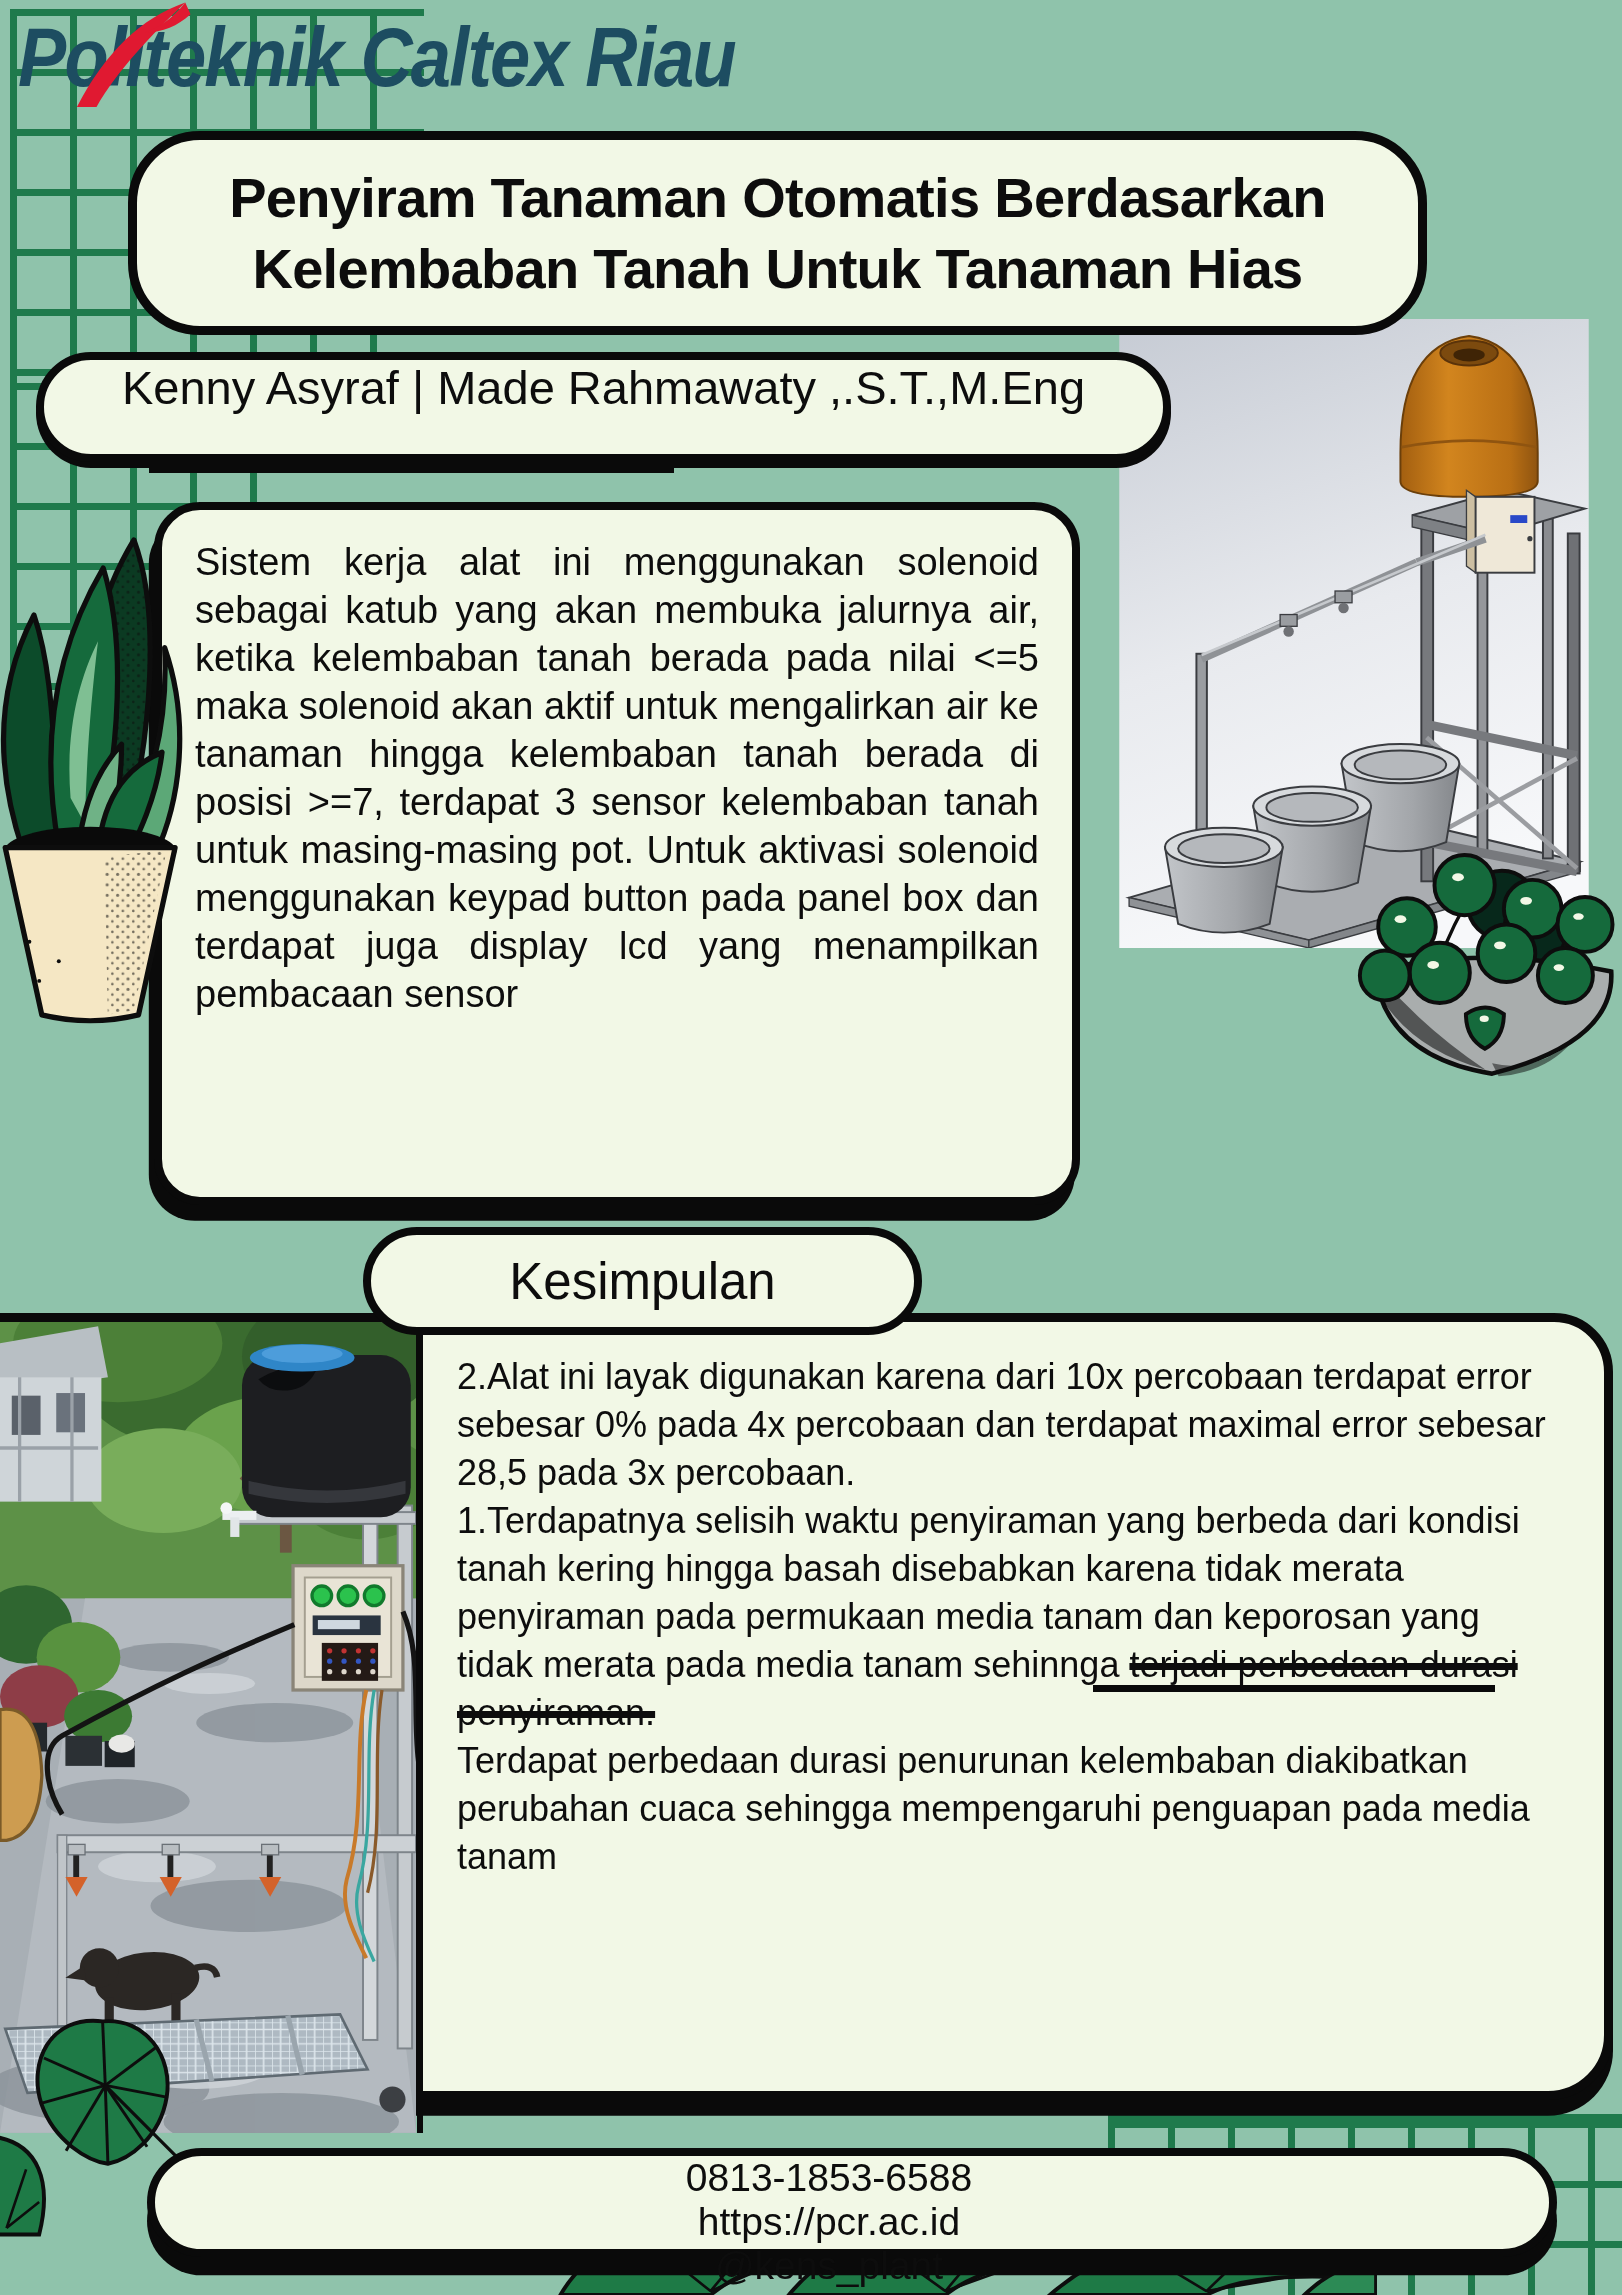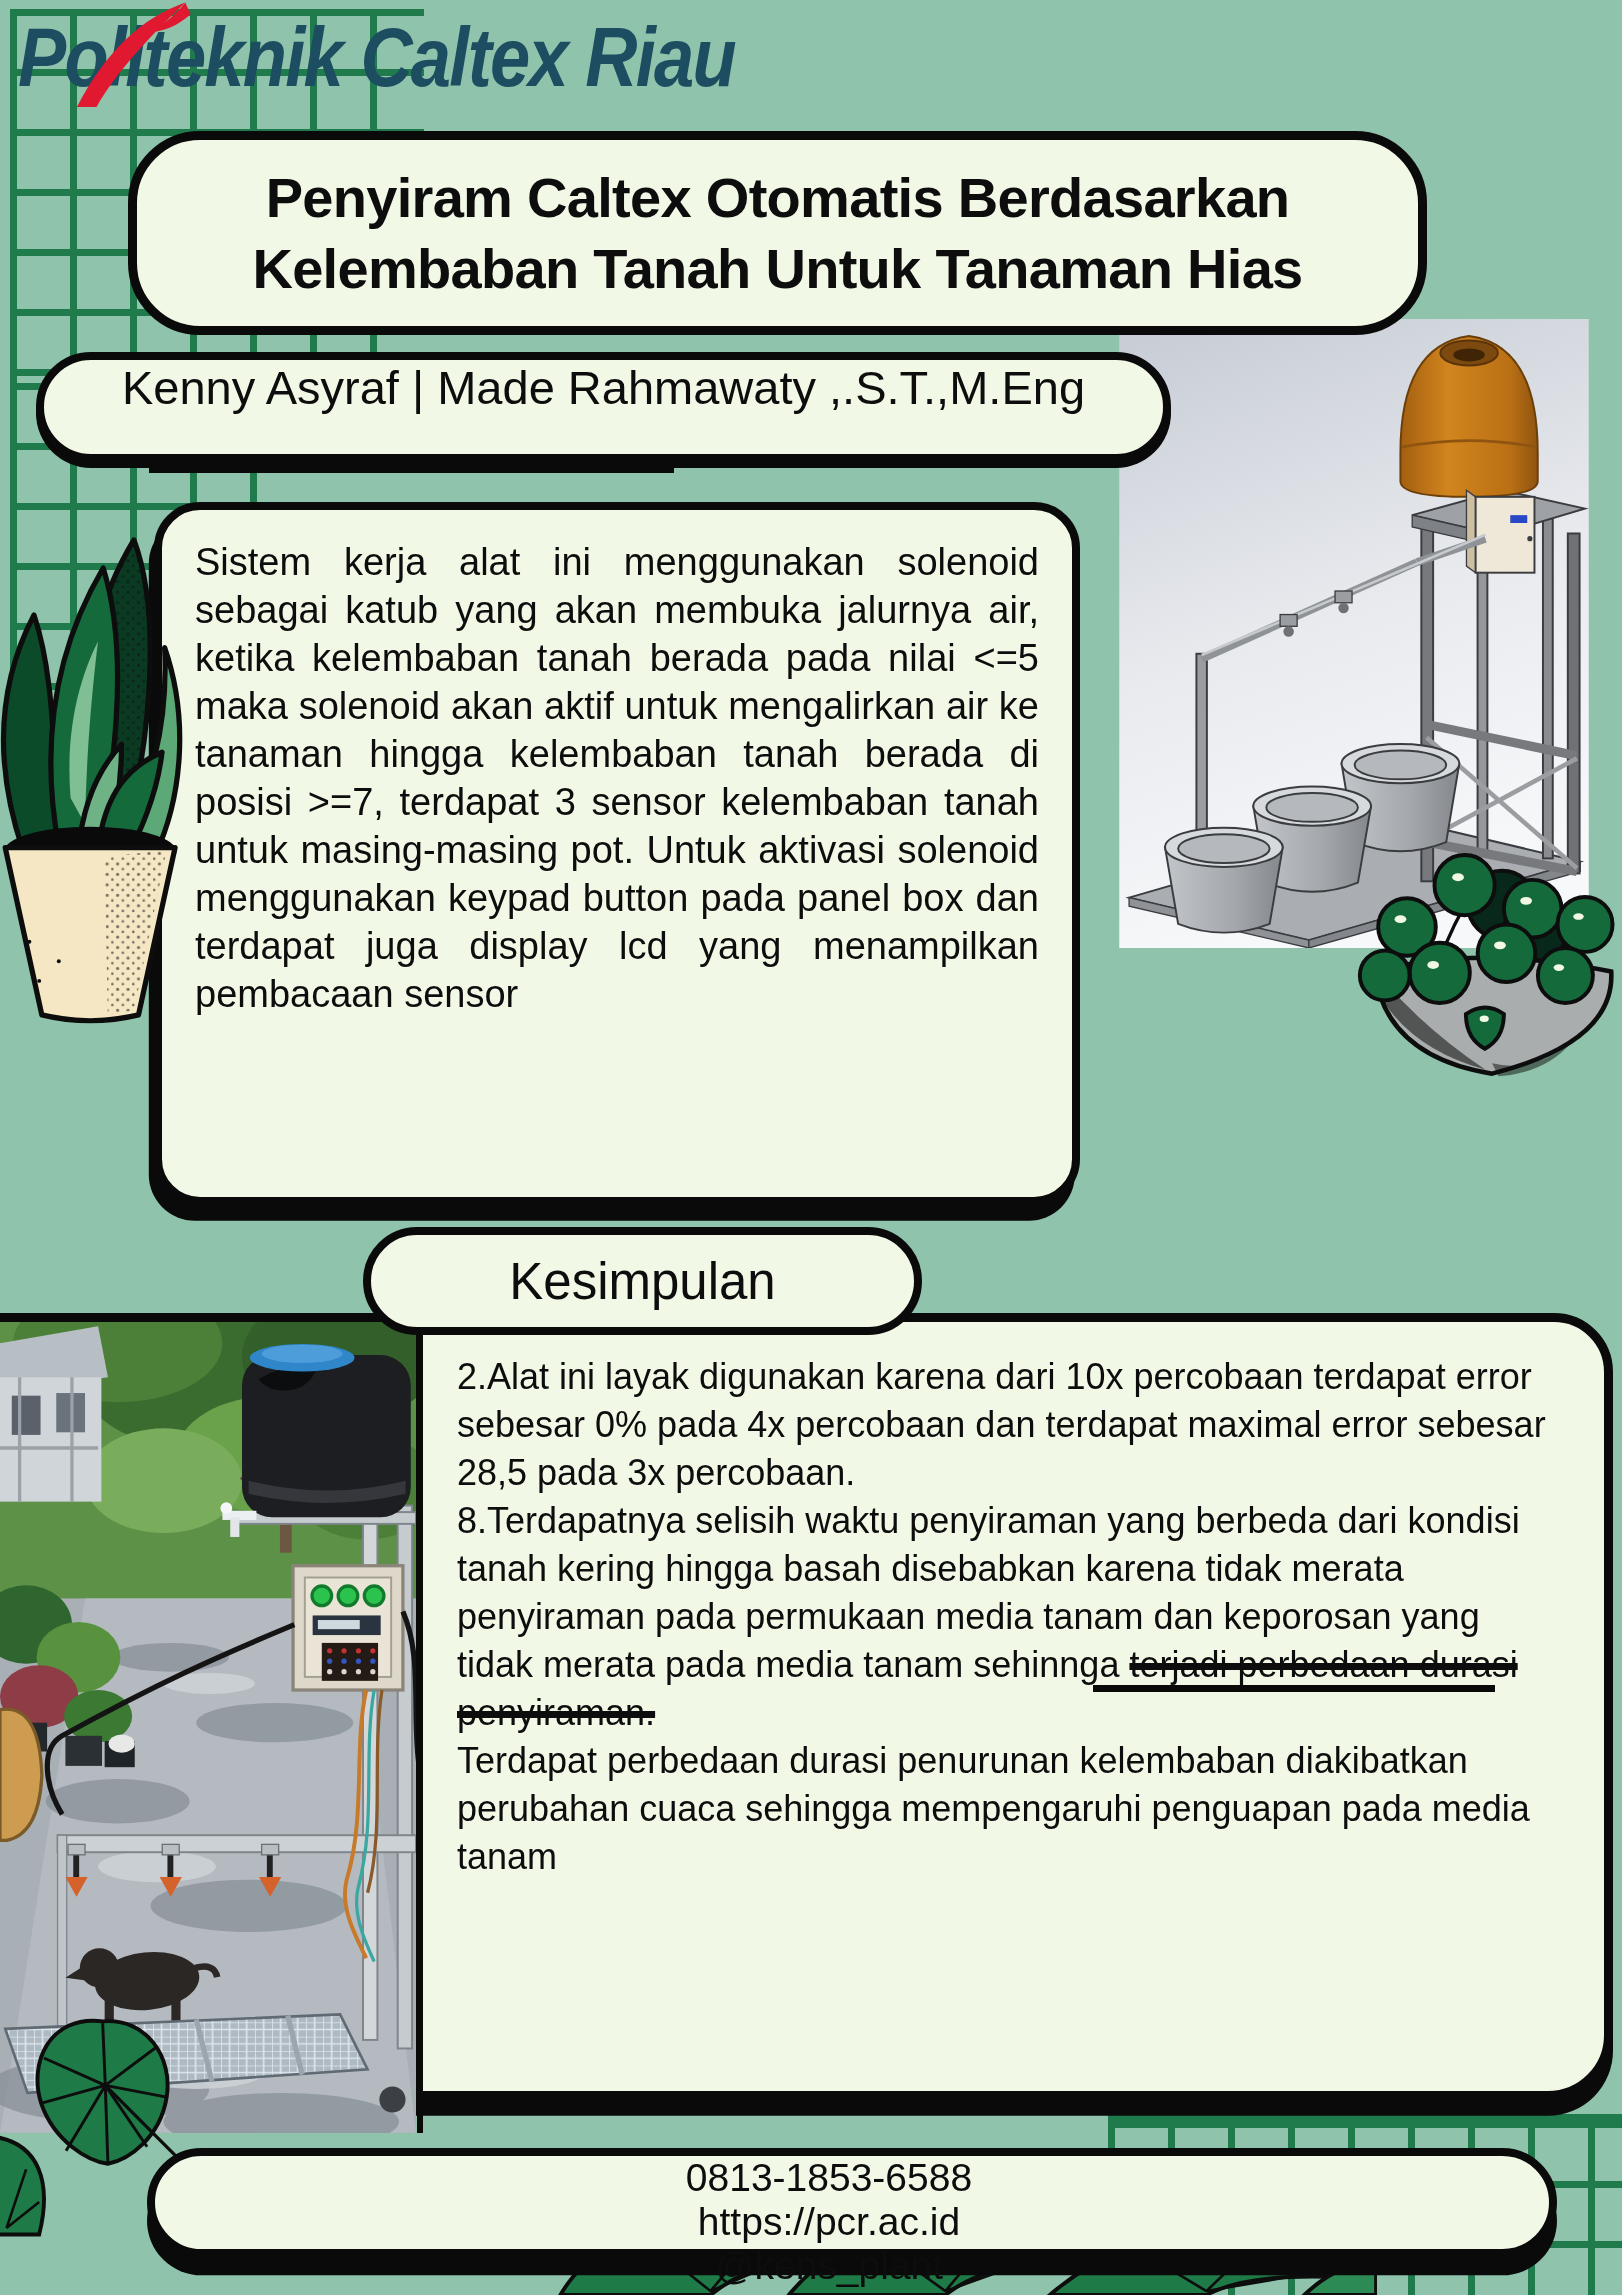--- a/index.html
+++ b/index.html
@@ -175,7 +175,7 @@
   </svg>
 
   <div class="abs cream title-box">
-    <div class="tl">Penyiram Caltex Otomatis Berdasarkan</div>
+    <div class="tl">Penyiram Tanaman Otomatis Berdasarkan</div>
     <div class="tl">Kelembaban Tanah Untuk Tanaman Hias</div>
   </div>
 

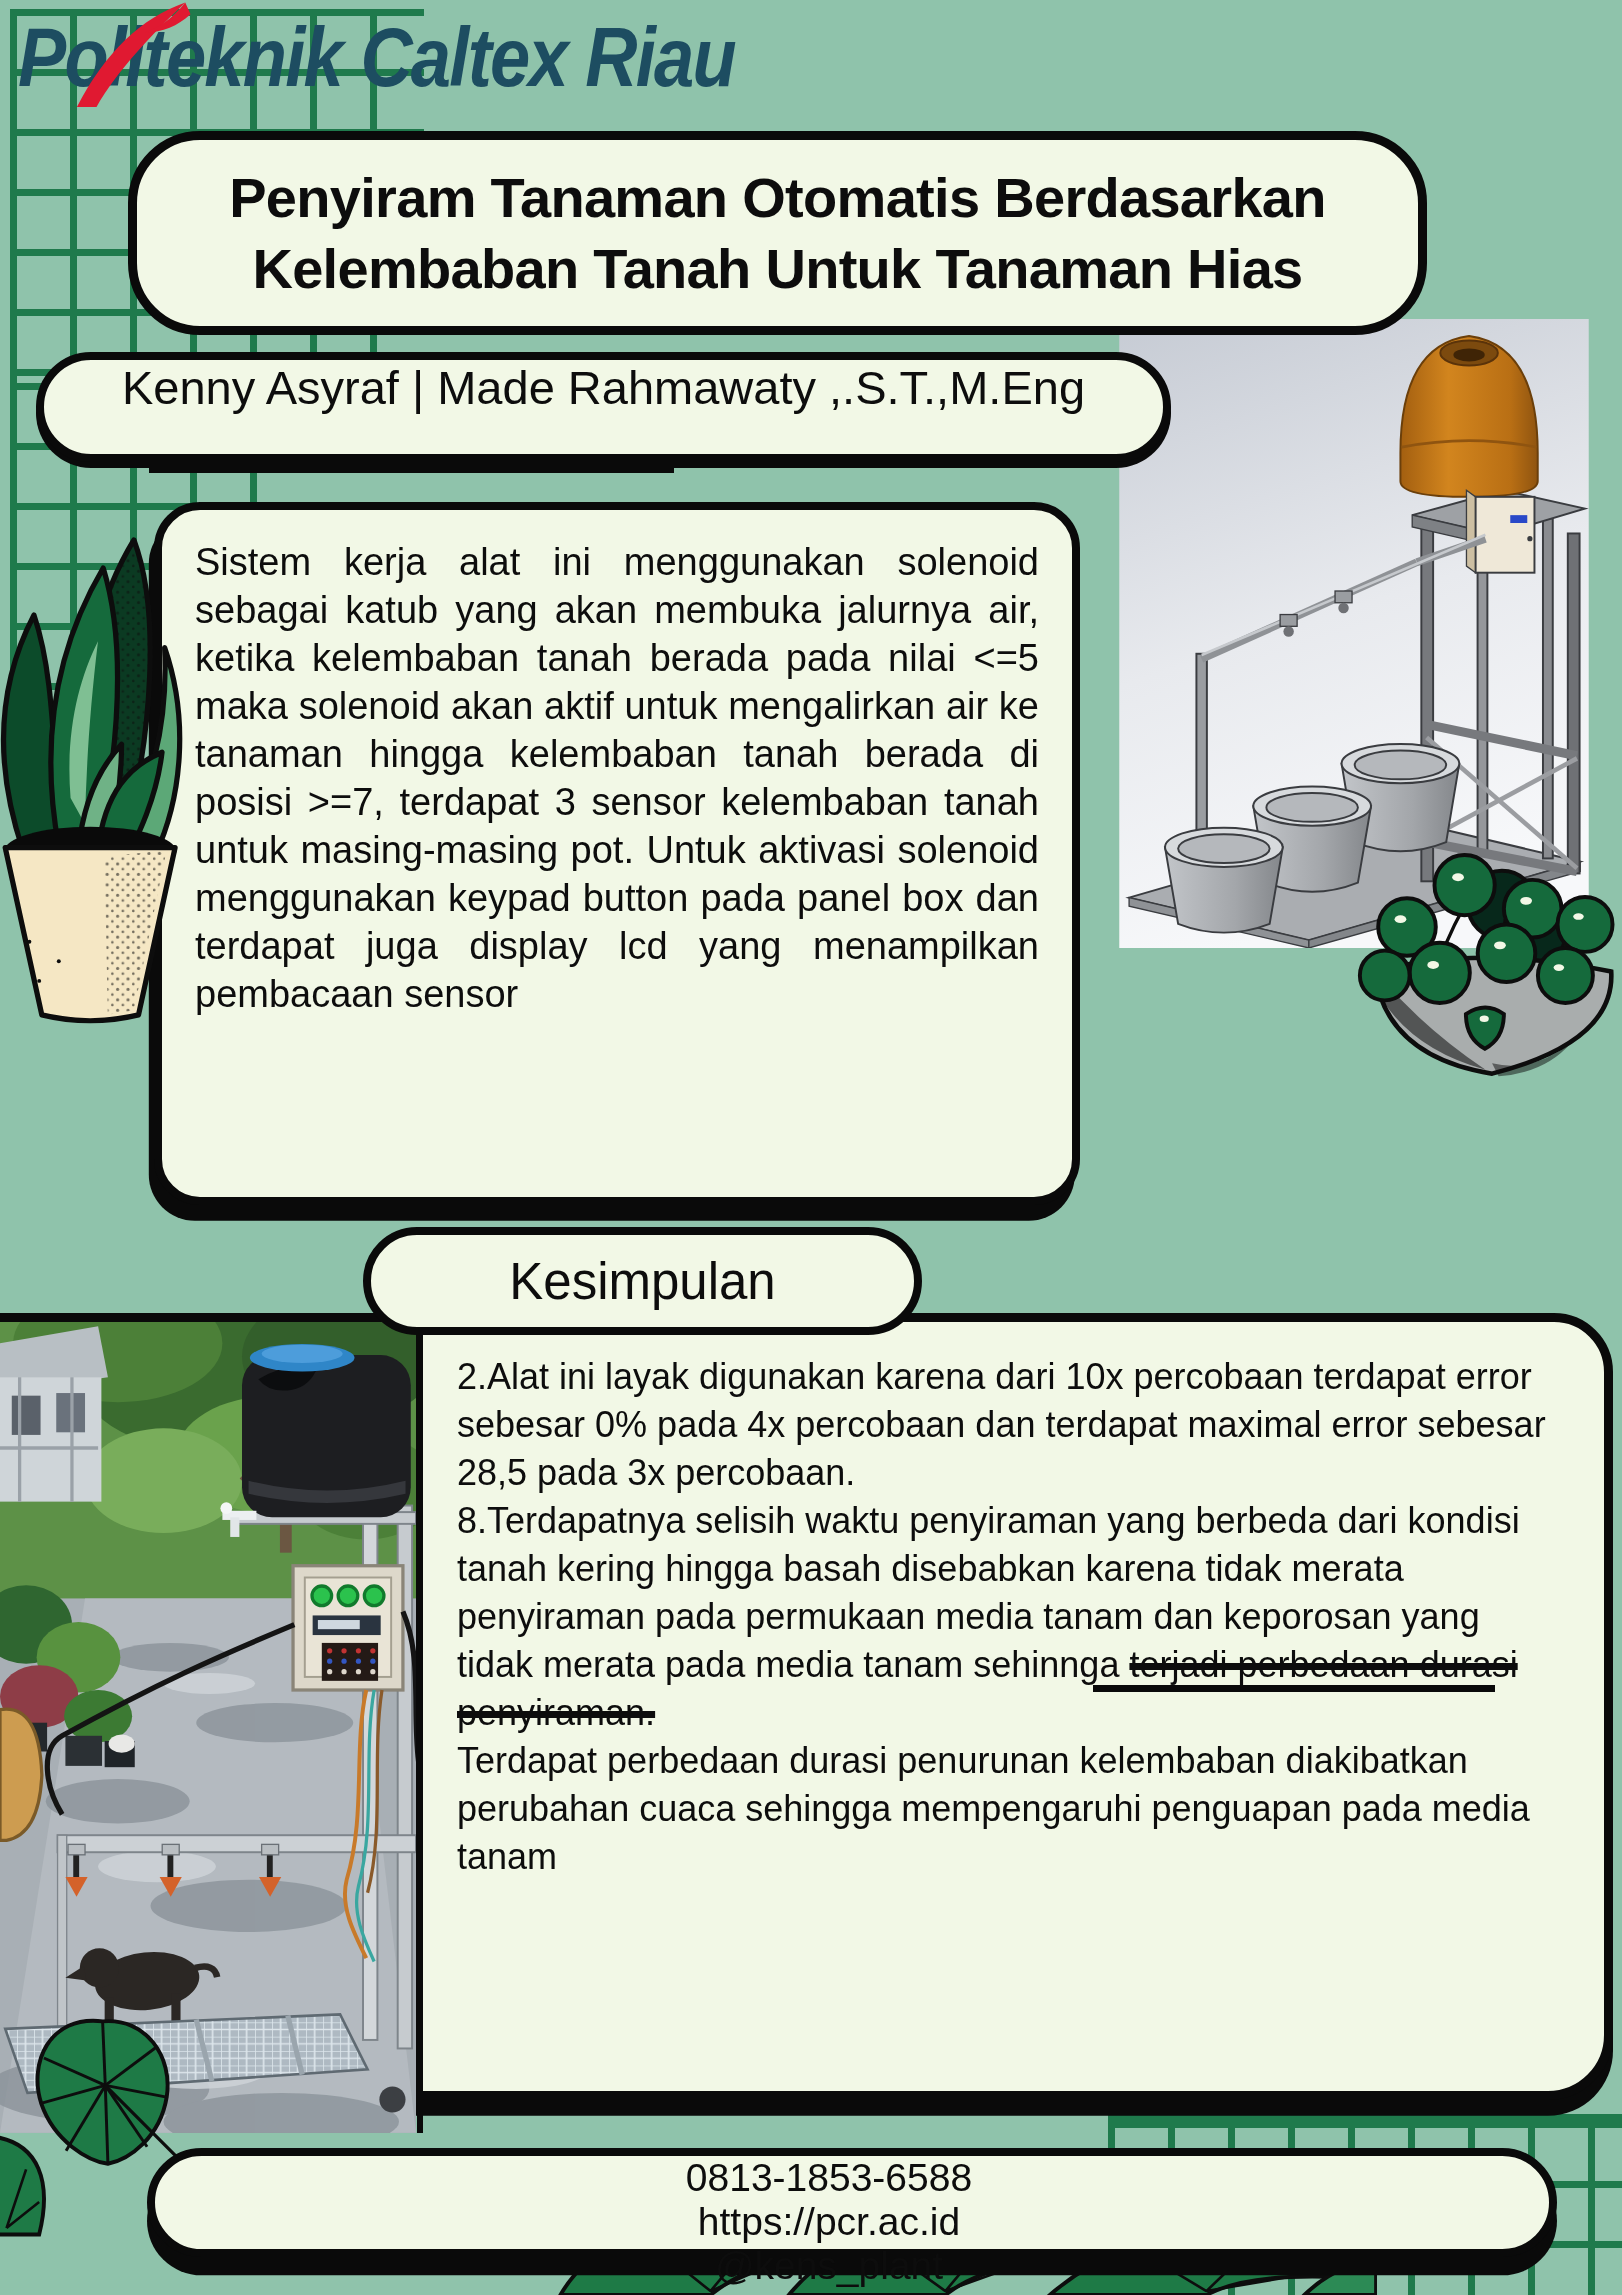--- a/index.html
+++ b/index.html
@@ -255,7 +255,7 @@
 
   <div class="abs cream conclusion-box">
     <p>2.Alat ini layak digunakan karena dari 10x percobaan terdapat error sebesar 0% pada 4x percobaan dan terdapat maximal error sebesar 28,5 pada 3x percobaan.</p>
-    <p><span>8.Terdapatnya selisih waktu penyiraman yang berbeda dari kondisi tanah kering hingga basah disebabkan karena tidak merata penyiraman pada permukaan media tanam dan keporosan yang tidak merata pada media tanam sehinnga </span><span class="strike">terjadi perbedaan durasi penyiraman.</span></p>
+    <p><span>1.Terdapatnya selisih waktu penyiraman yang berbeda dari kondisi tanah kering hingga basah disebabkan karena tidak merata penyiraman pada permukaan media tanam dan keporosan yang tidak merata pada media tanam sehinnga </span><span class="strike">terjadi perbedaan durasi penyiraman.</span></p>
     <p>Terdapat perbedaan durasi penurunan kelembaban diakibatkan perubahan cuaca sehingga mempengaruhi penguapan pada media tanam</p>
   </div>
 

